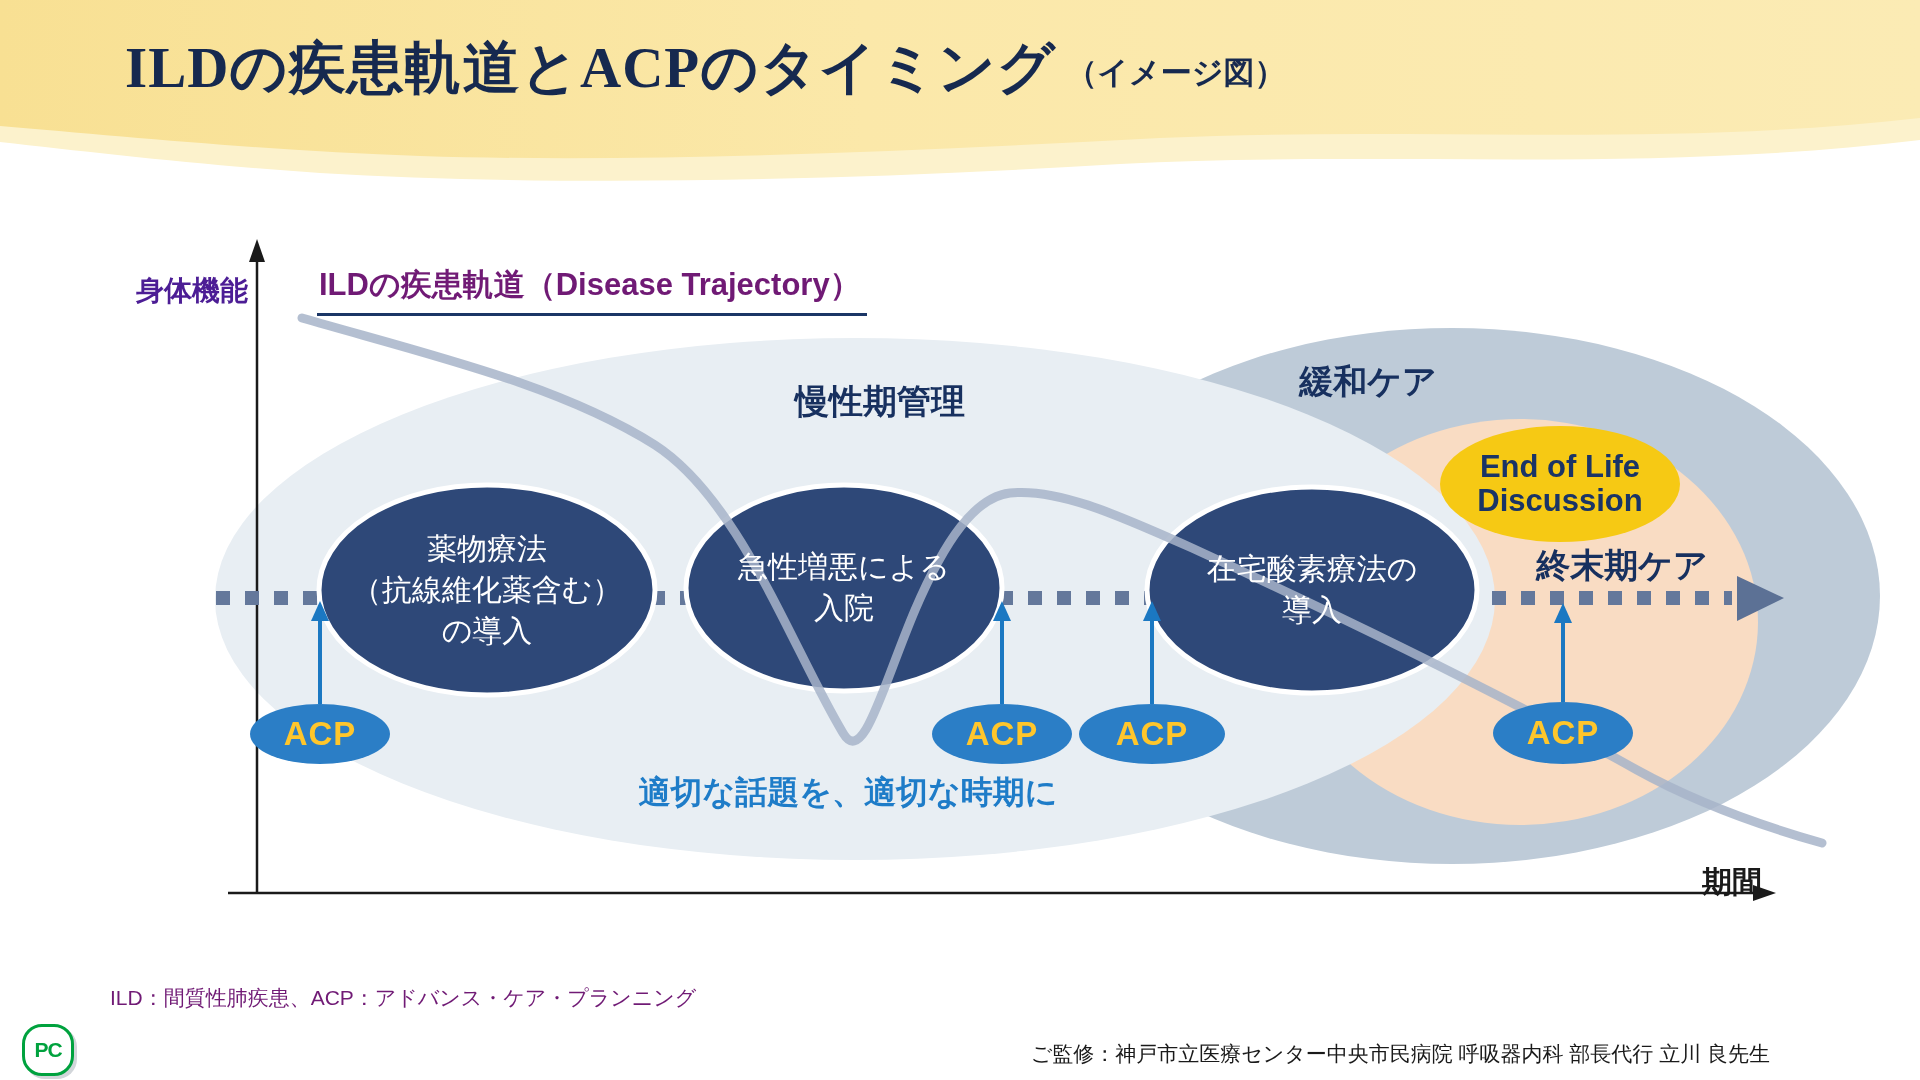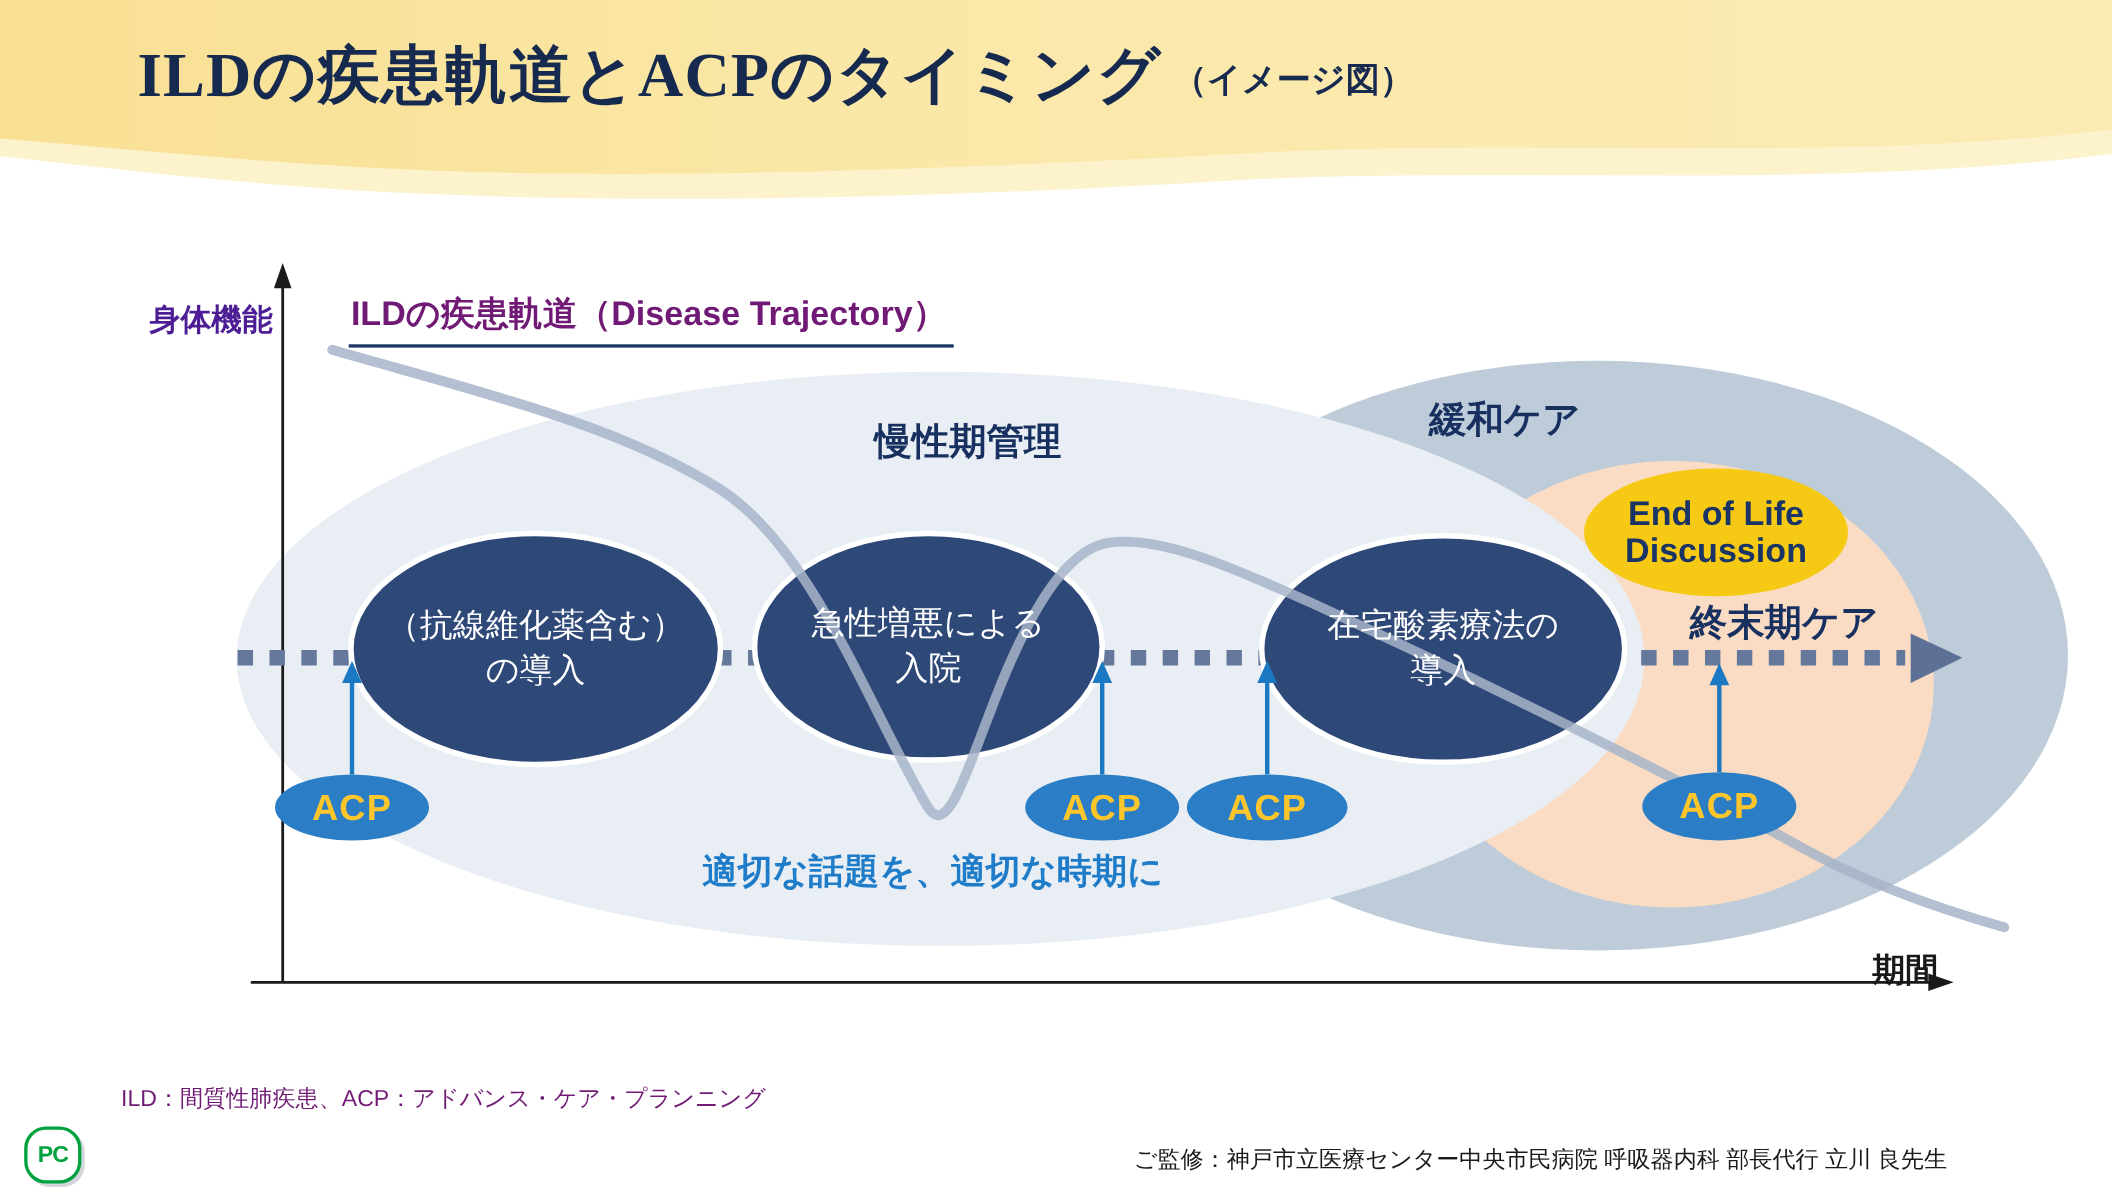--- a/index.html
+++ b/index.html
@@ -120,6 +120,7 @@
   <div class="abs ctr region-label" style="left:1622px;top:566px">終末期ケア</div>
 
   <div class="abs ctr event-text" style="left:487px;top:590px">
+    <div>薬物療法</div>
     <div>（抗線維化薬含む）</div>
     <div>の導入</div>
   </div>

